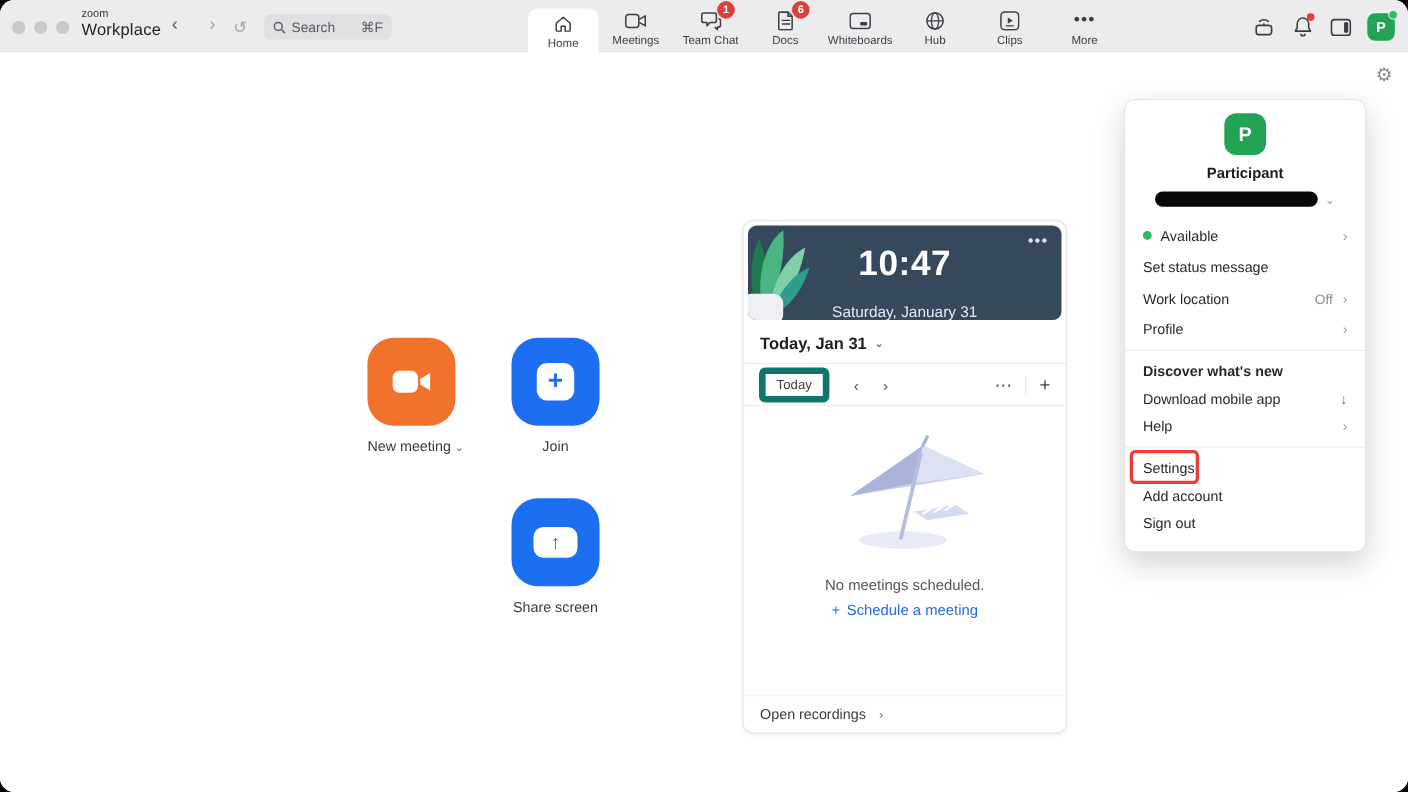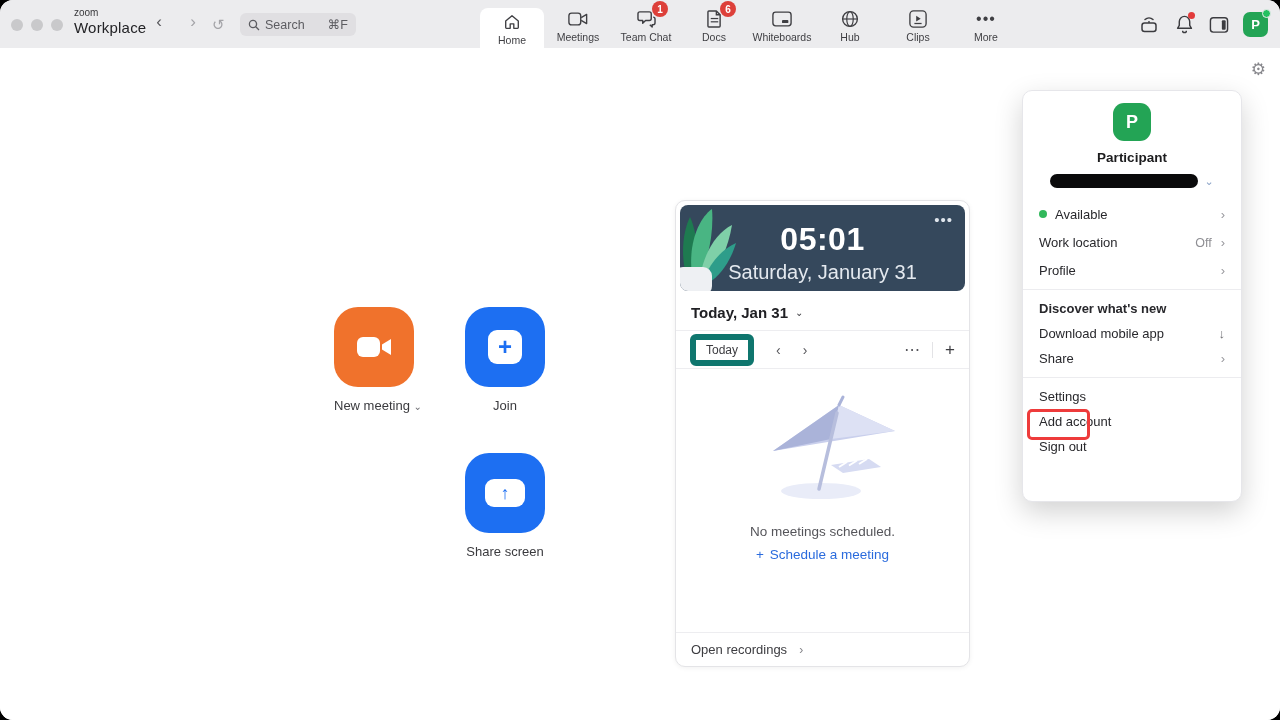--- a/index.html
+++ b/index.html
@@ -283,7 +283,7 @@
           <rect x="-6" y="62" width="38" height="28" rx="9" fill="#eef0f3"></rect>
         </svg>
         <div class="dots">•••</div>
-        <div class="time">05:01</div>
+        <div class="time">10:47</div>
         <div class="date">Saturday, January 31</div>
       </div>
 

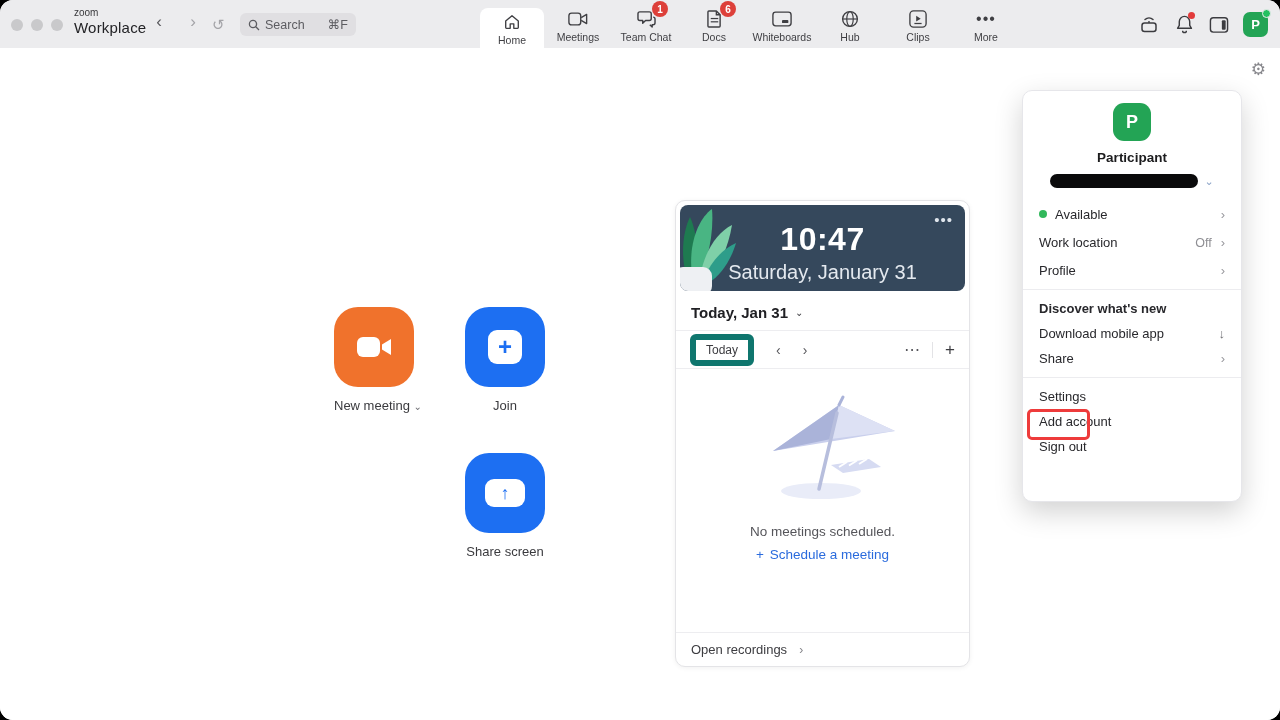--- a/index.html
+++ b/index.html
@@ -346,6 +346,9 @@
           <span class="acc">›</span>
         </div>
         <div class="mitem" style="height:29px;">
+          <span>Set status message</span>
+        </div>
+        <div class="mitem" style="height:29px;">
           <span>Work location</span>
           <span class="acc">
             <span class="val">Off</span>

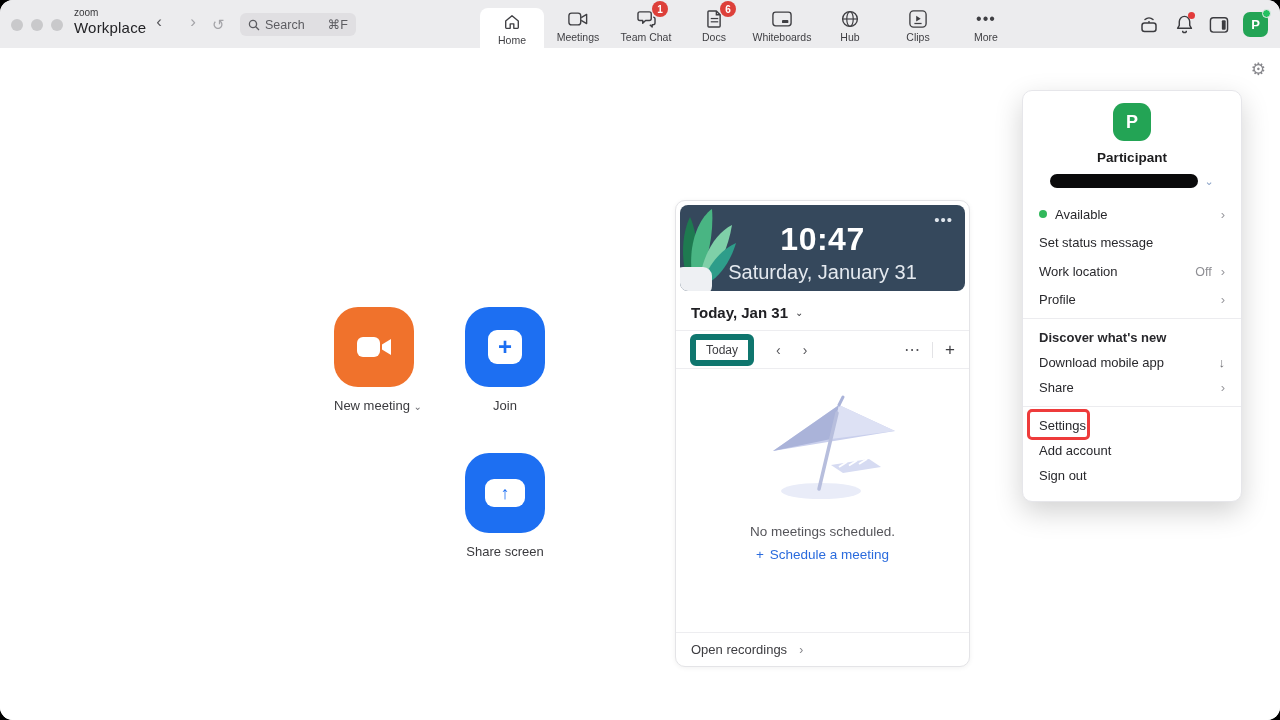--- a/index.html
+++ b/index.html
@@ -66,7 +66,7 @@
   .banner { position:absolute; left:4px; top:4px; right:4px; height:86px; background:#35485c;
     border-radius:8px; overflow:hidden; }
   .banner .time { text-align:center; margin-top:16px; font-size:32px; font-weight:bold; color:#fff; letter-spacing:.5px; }
-  .banner .date { text-align:center; margin-top:3px; font-size:20px; color:#e4e9ef; }
+  .banner .date { text-align:center; margin-top:17px; font-size:14px; color:#e4e9ef; }
   .banner .dots { position:absolute; top:6px; right:12px; color:#dfe5ec; font-size:15px; letter-spacing:1px; }
   .plant { position:absolute; left:0; bottom:0; }
   .dayrow { position:absolute; top:94px; left:0; right:0; height:36px; display:flex; align-items:center;

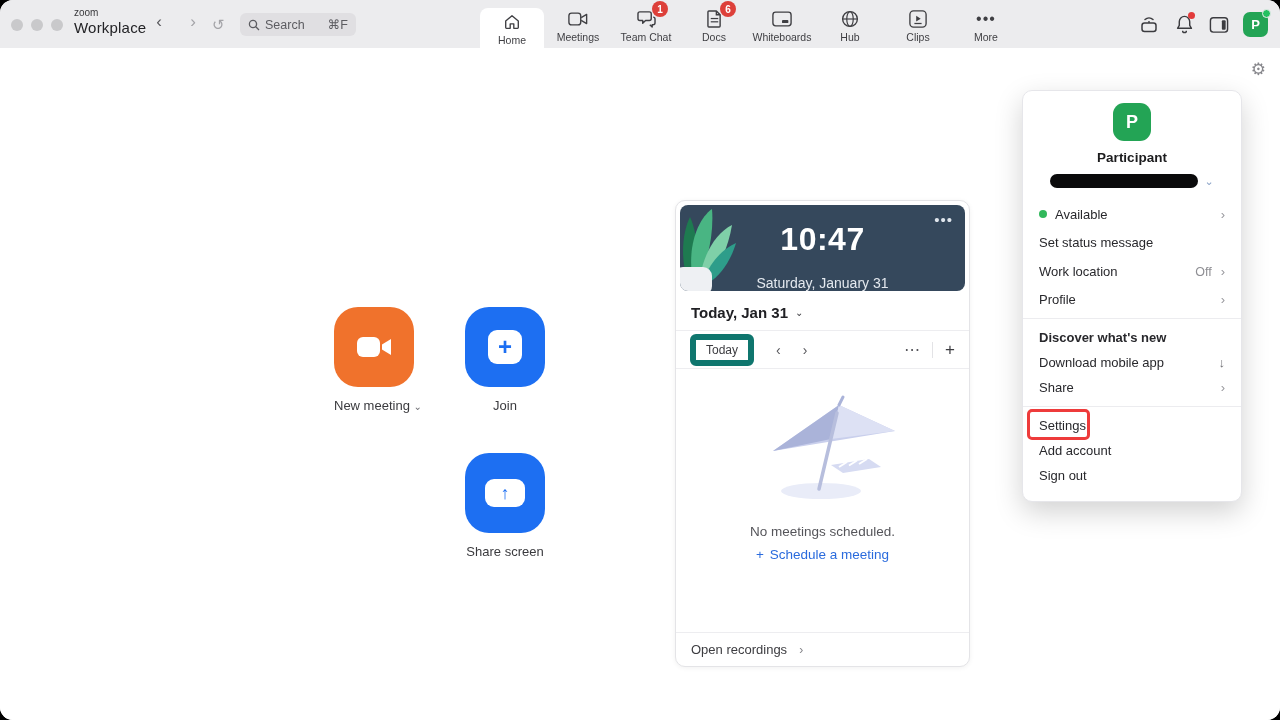--- a/index.html
+++ b/index.html
@@ -370,7 +370,7 @@
           <span class="acc" style="color:#6e6e73;">↓</span>
         </div>
         <div class="mitem" style="height:25px;">
-          <span>Share</span>
+          <span>Help</span>
           <span class="acc">›</span>
         </div>
 

